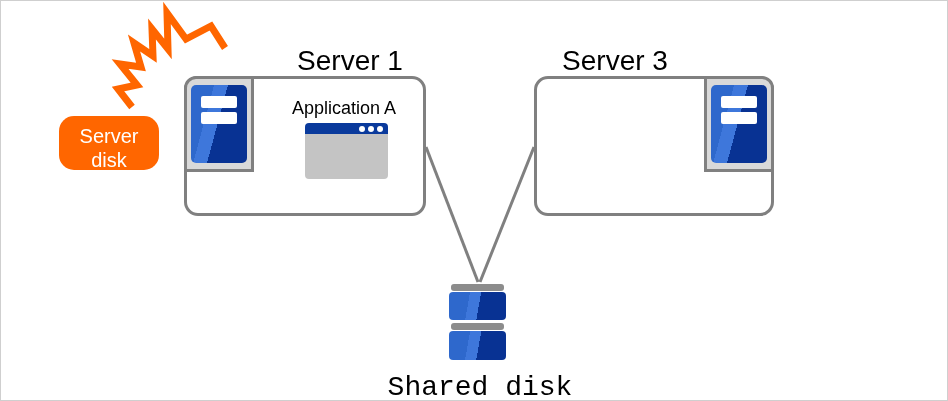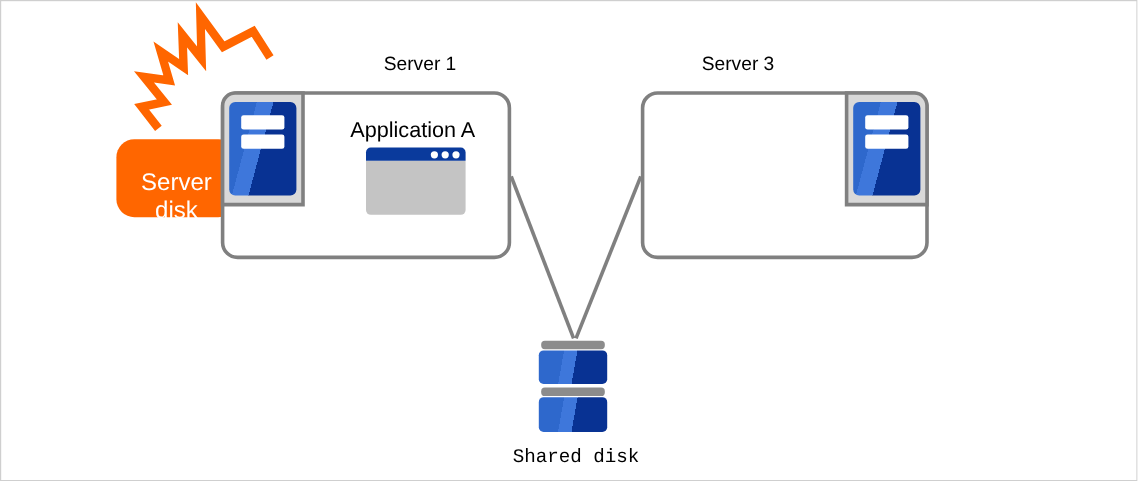--- a/index.html
+++ b/index.html
@@ -25,7 +25,7 @@
 
   .node-label{
     position:absolute;width:200px;text-align:center;
-    color:var(--text-black,#000);font-size:16px;z-index:4;white-space:nowrap;
+    color:var(--text-black,#000);font-size:28px;z-index:4;white-space:nowrap;
   }
   .lbl-server1{left:249px;top:44px;}
   .lbl-server2{left:514px;top:44px;}

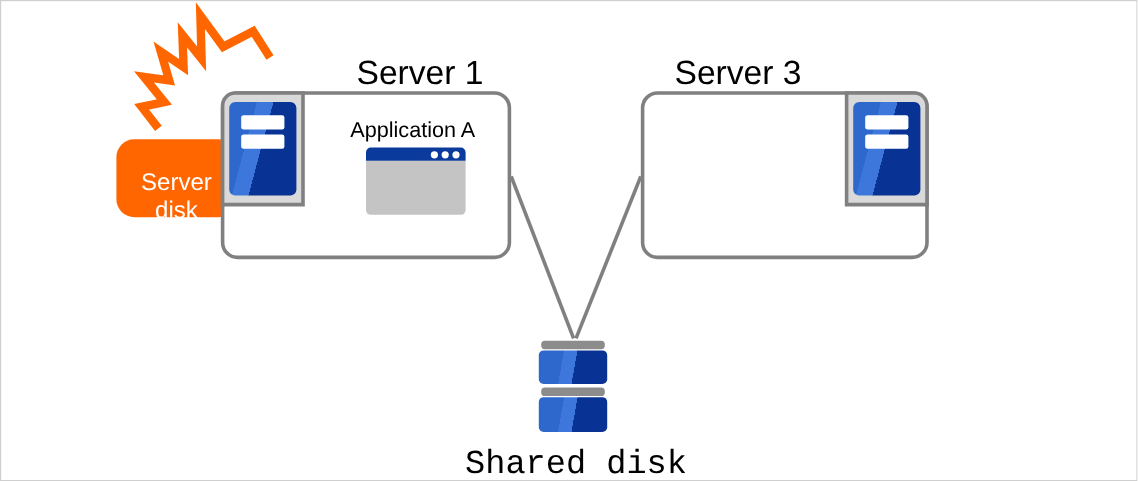--- a/index.html
+++ b/index.html
@@ -17,10 +17,10 @@
   .link{stroke:var(--border-gray,#808080);stroke-width:3;}
 
   .badge{
-    position:absolute;left:58px;top:115px;width:100px;height:65px;
+    position:absolute;left:58px;top:115px;width:100px;height:54px;
     background:var(--orange,#ff6600);border-radius:15px;
     color:var(--text-white,#fff);font-size:20px;line-height:24px;
-    text-align:center;padding-top:24px;box-sizing:border-box;z-index:2;margin-left:38px;
+    text-align:center;padding-top:8px;box-sizing:border-box;z-index:2;
   }
 
   .node-label{

